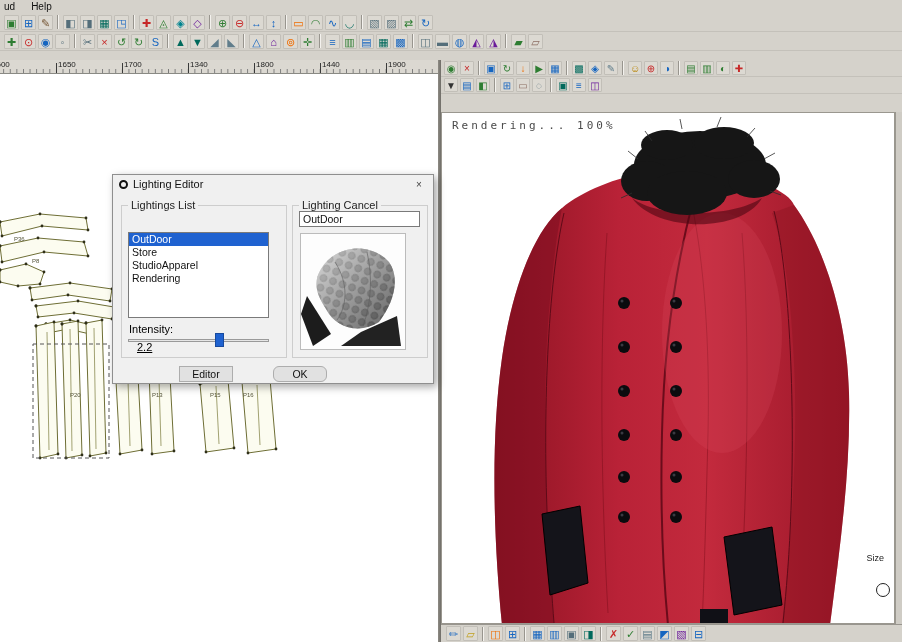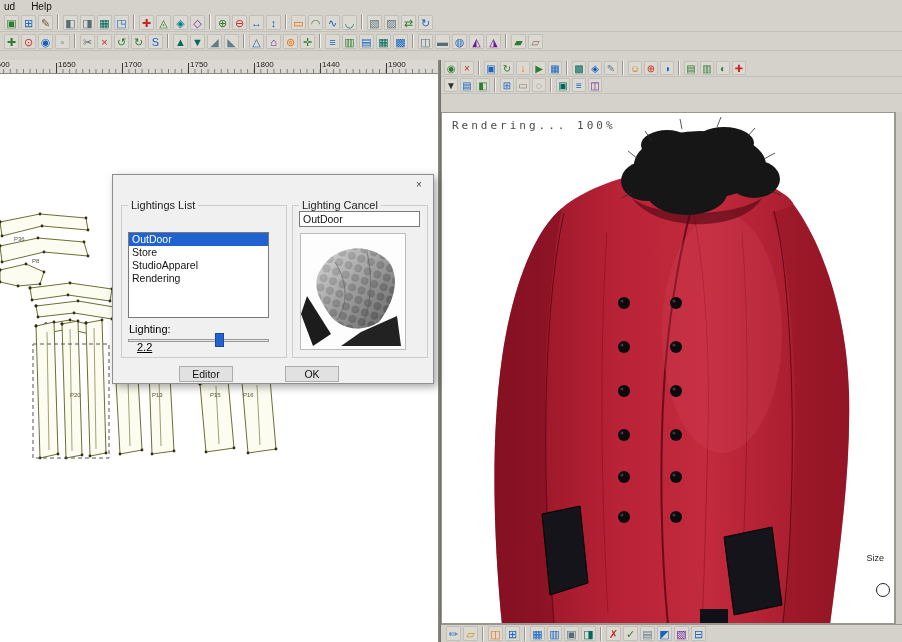--- a/index.html
+++ b/index.html
@@ -162,7 +162,7 @@
   <span class="rtick" style="left: -8px;">1600</span>
       <span class="rtick" style="left: 58px;">1650</span>
       <span class="rtick" style="left: 124px;">1700</span>
-      <span class="rtick" style="left: 190px;">1750</span>
+      <span class="rtick" style="left: 190px;">1340</span>
       <span class="rtick" style="left: 256px;">1800</span>
       <span class="rtick" style="left: 322px;">1440</span>
       <span class="rtick" style="left: 388px;">1900</span>

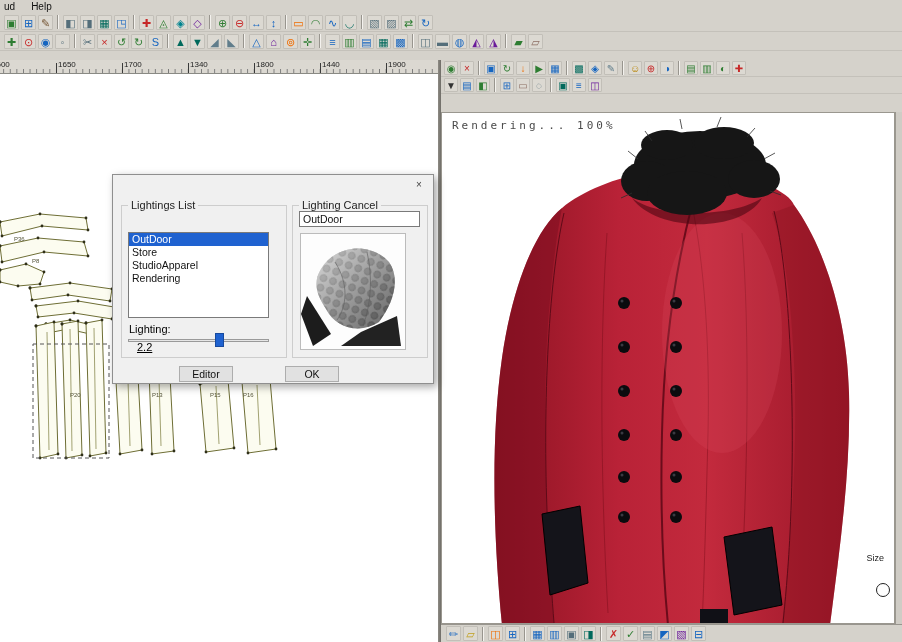--- a/index.html
+++ b/index.html
@@ -361,6 +361,10 @@
 </div>
 
 <div class="dialog">
+  <div class="dlg-title">
+    <span class="dlg-icon"></span>
+    <span>Lighting Editor</span>
+  </div>
   <div class="dlg-close">×</div>
 
   <div class="group g-list">

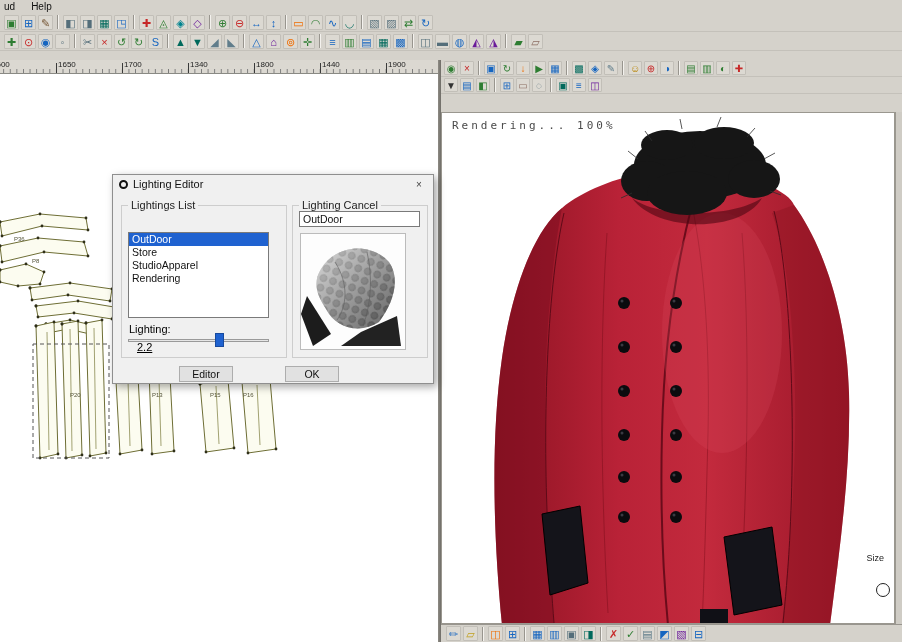--- a/index.html
+++ b/index.html
@@ -377,7 +377,7 @@
       <div class="li">StudioApparel</div>
       <div class="li">Rendering</div>
     </div>
-  <div class="int-label">Lighting:</div>
+  <div class="int-label">Intensity:</div>
   <div class="slider">
     <div class="track"></div>
     <div class="thumb"></div>

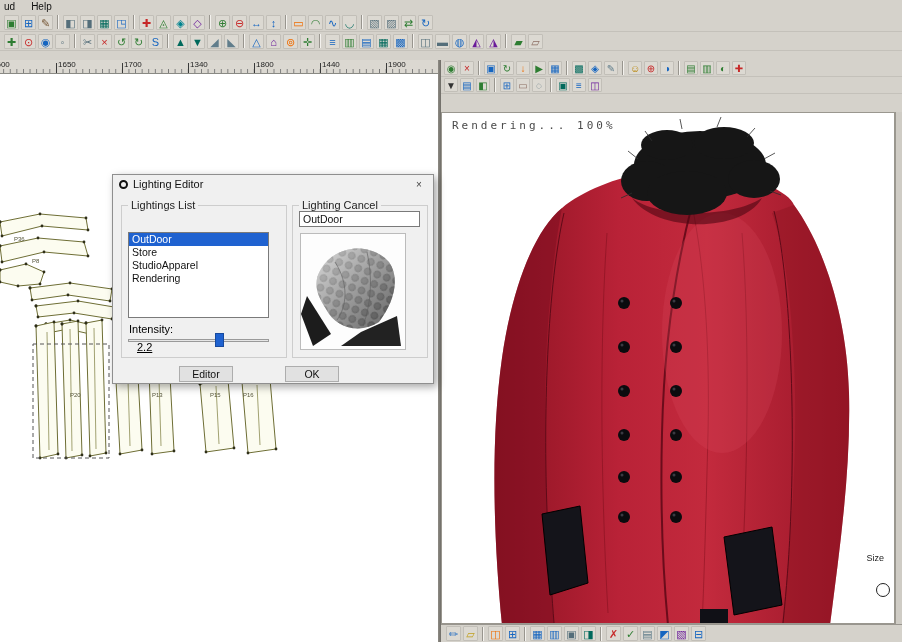--- a/index.html
+++ b/index.html
@@ -75,7 +75,7 @@
   .pv-img { position:absolute; left:187px; top:58px; width:106px; height:117px; border:1px solid #bbb; background:#fff; }
   .dbtn { position:absolute; top:191px; width:54px; height:16px; background:#e1e1e1; border:1px solid #adadad;
           font-size:10.5px; text-align:center; line-height:14px; color:#111; cursor:default; }
-  .btn-cancel { left:66px; } .btn-ok { left:172px; }
+  .btn-cancel { left:66px; } .btn-ok { left:160px;border-radius:6px; }
 </style>
 </head>
 <body>

